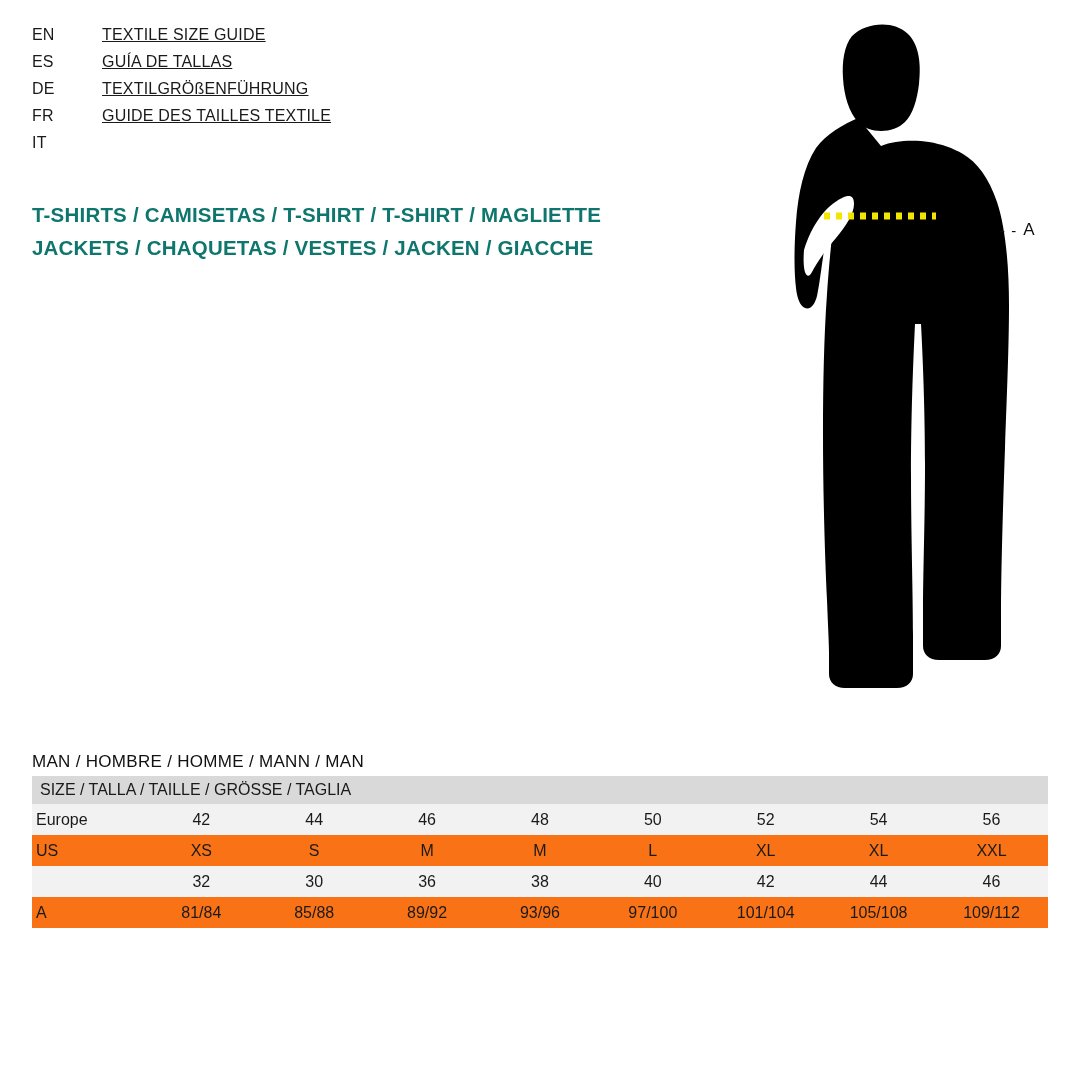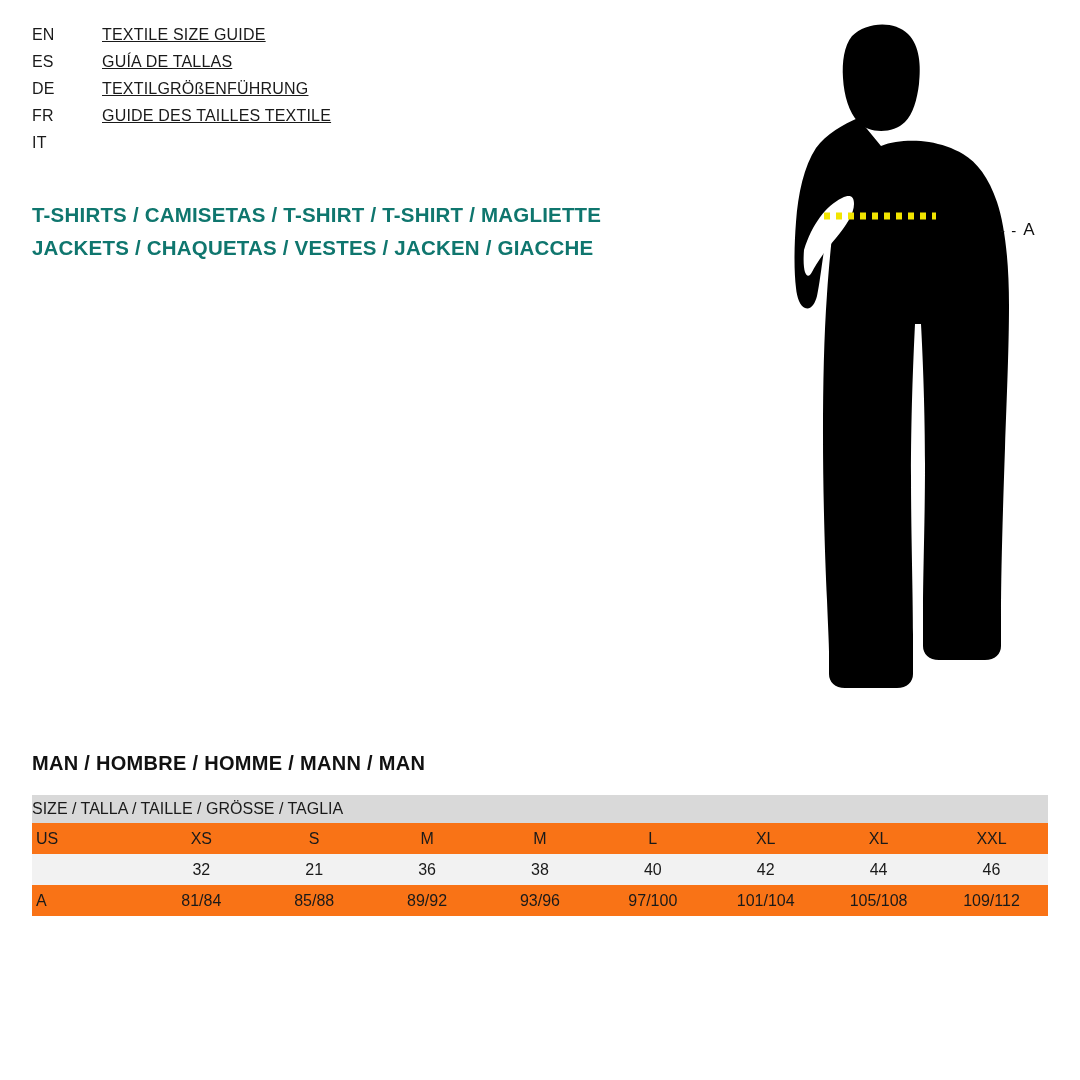--- a/index.html
+++ b/index.html
@@ -88,11 +88,11 @@
     width: 1016px;
   }
   .man-label {
-    font-size: 20px;
-    font-weight: bold;
+    font-size: 17px;
+    font-weight: normal;
     letter-spacing: 0.3px;
     color: #111111;
-    margin-bottom: 20px;
+    margin-bottom: 4px;
   }
   table.size-table {
     border-collapse: collapse;

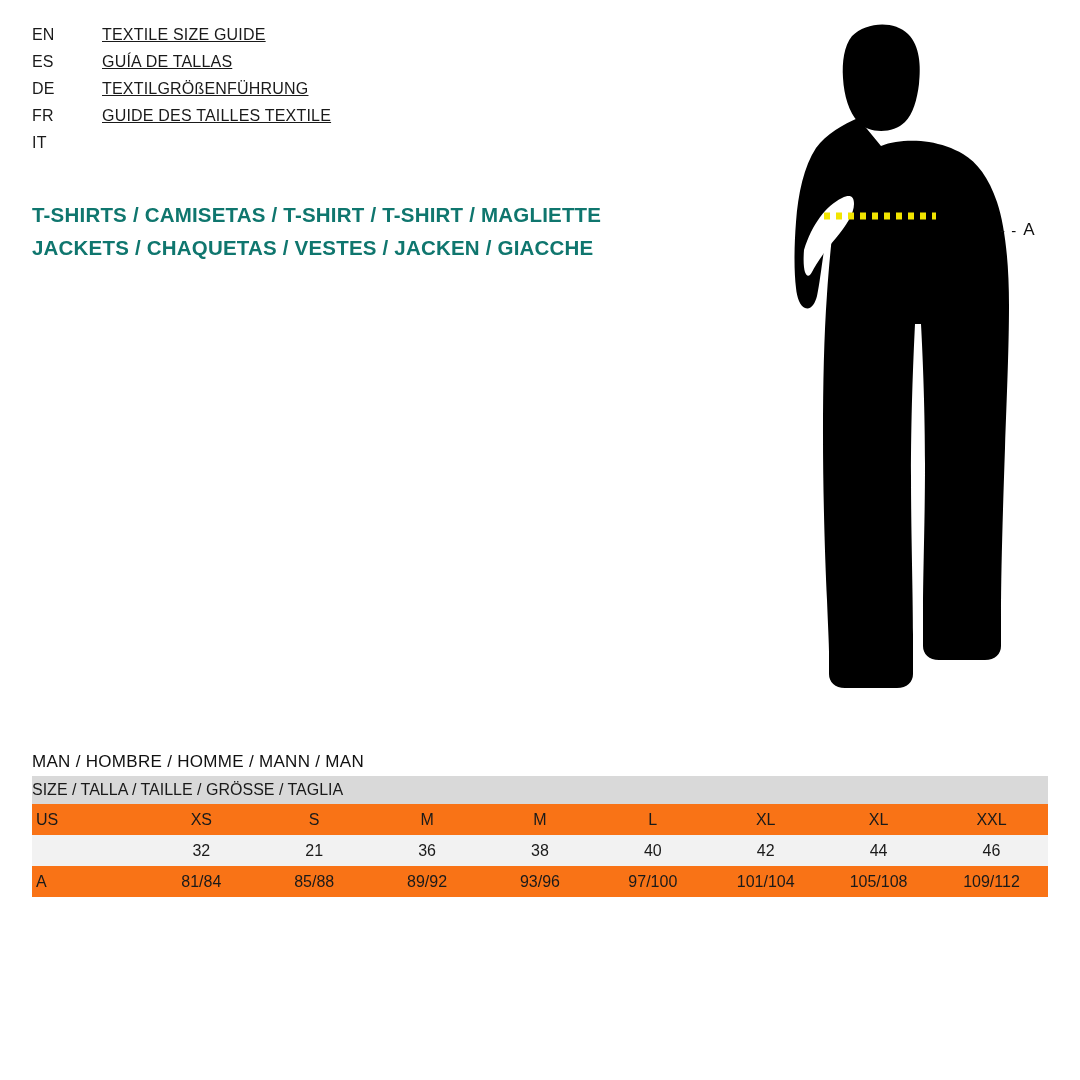--- a/index.html
+++ b/index.html
@@ -103,7 +103,7 @@
   }
   table.size-table td {
     height: 31px;
-    padding: 0 0;
+    padding: 0 8px;
     text-align: center;
     vertical-align: middle;
     font-size: 16px;

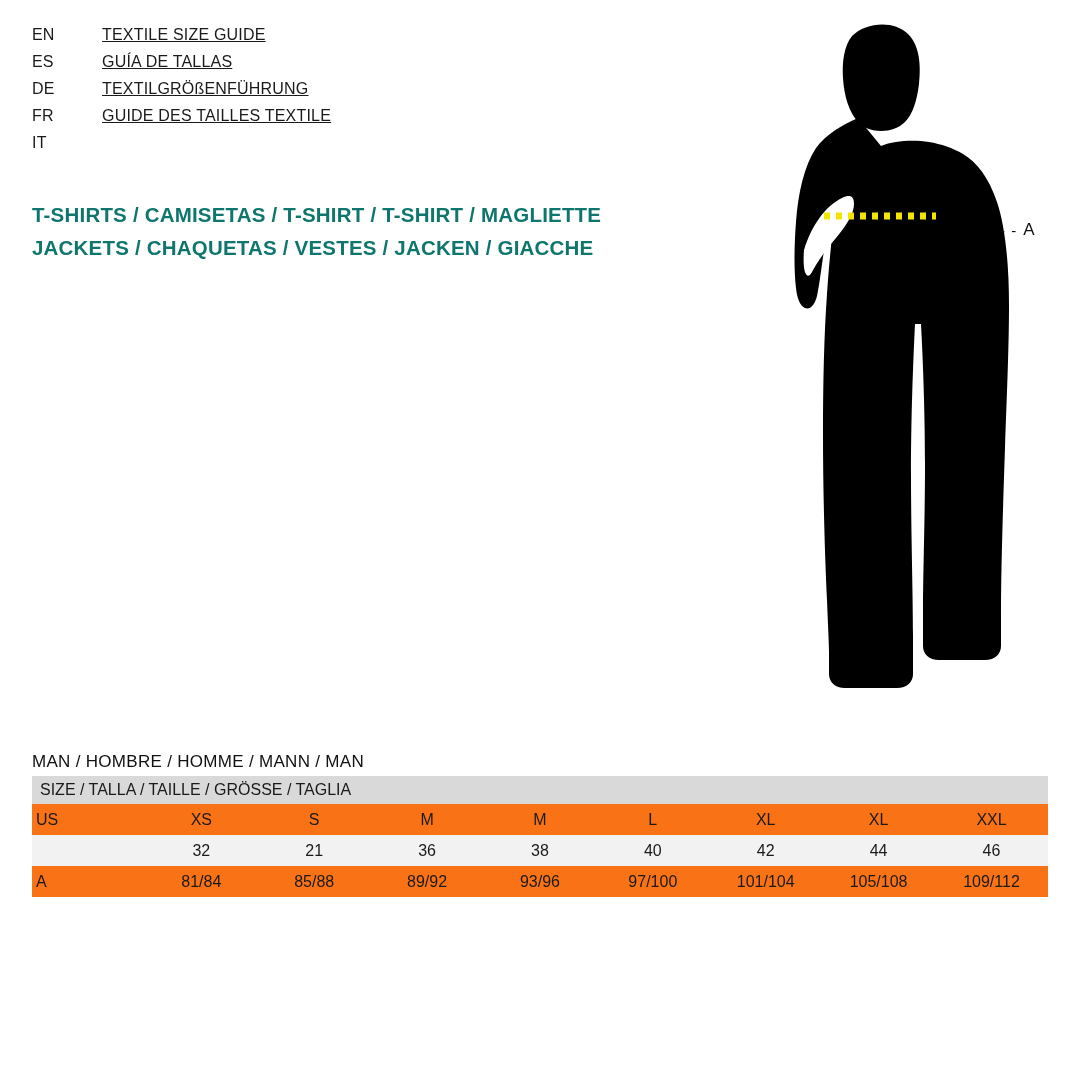--- a/index.html
+++ b/index.html
@@ -221,6 +221,17 @@
       <tr class="header-row">
         <td colspan="9">SIZE / TALLA / TAILLE / GRÖSSE / TAGLIA</td>
       </tr>
+      <tr class="shade">
+        <td class="rowlabel">Europe</td>
+        <td>42</td>
+        <td>44</td>
+        <td>46</td>
+        <td>48</td>
+        <td>50</td>
+        <td>52</td>
+        <td>54</td>
+        <td>56</td>
+      </tr>
       <tr class="plain">
         <td class="rowlabel">US</td>
         <td>XS</td>

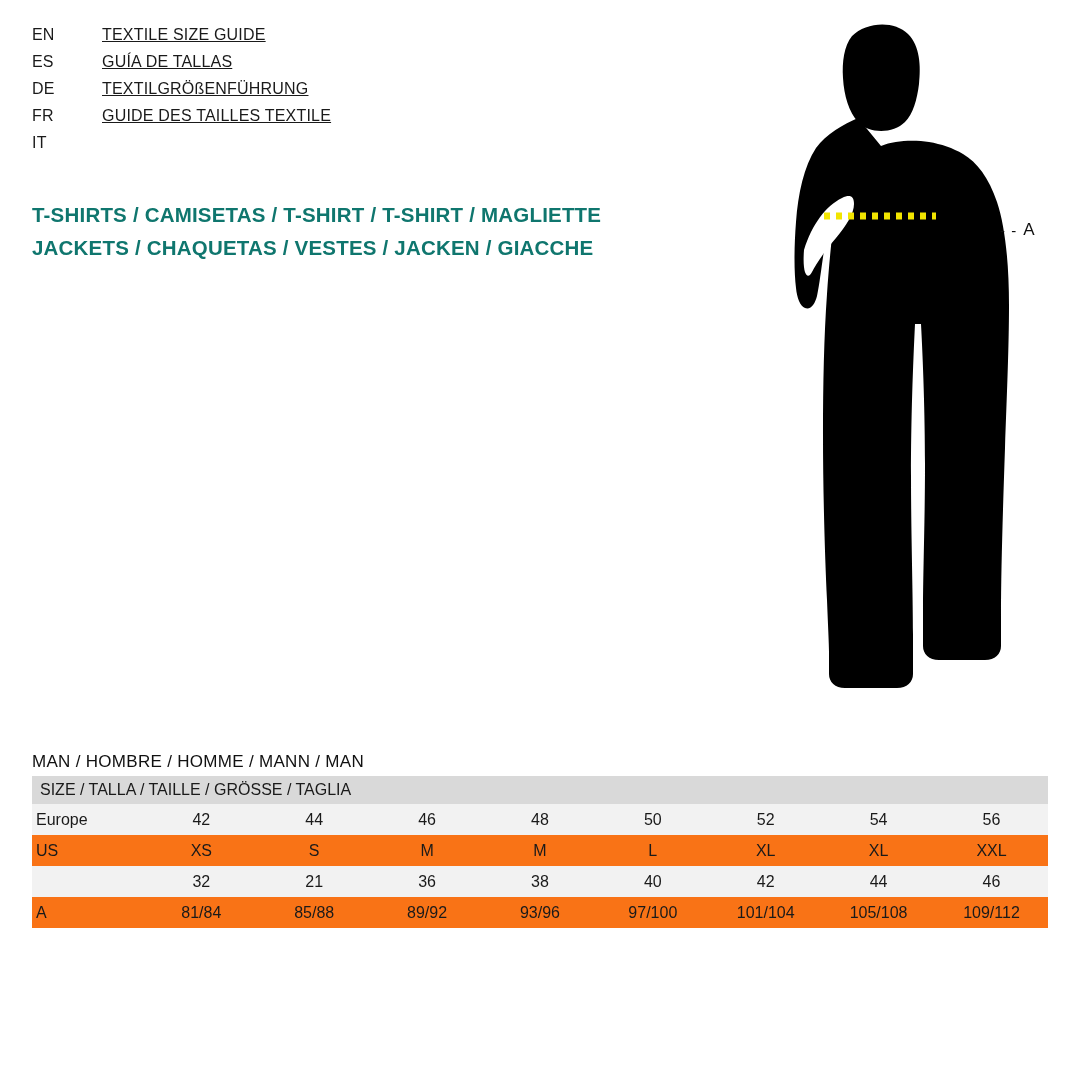--- a/index.html
+++ b/index.html
@@ -246,7 +246,7 @@
       <tr class="shade">
         <td class="rowlabel"></td>
         <td>32</td>
-        <td>21</td>
+        <td>30</td>
         <td>36</td>
         <td>38</td>
         <td>40</td>

